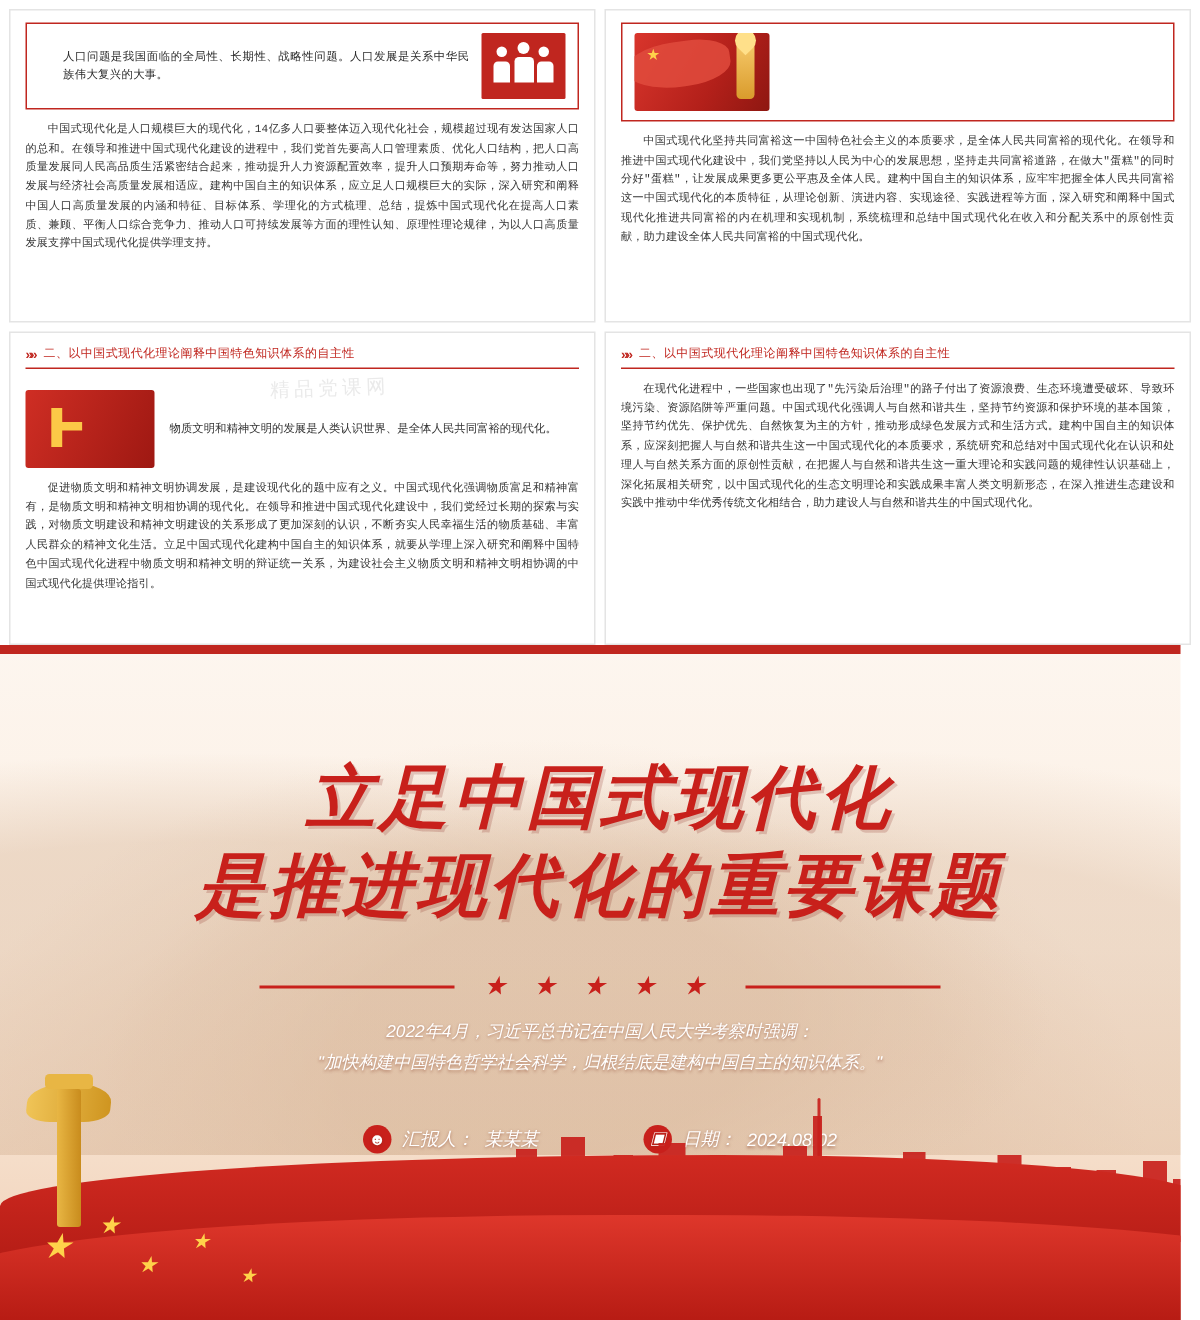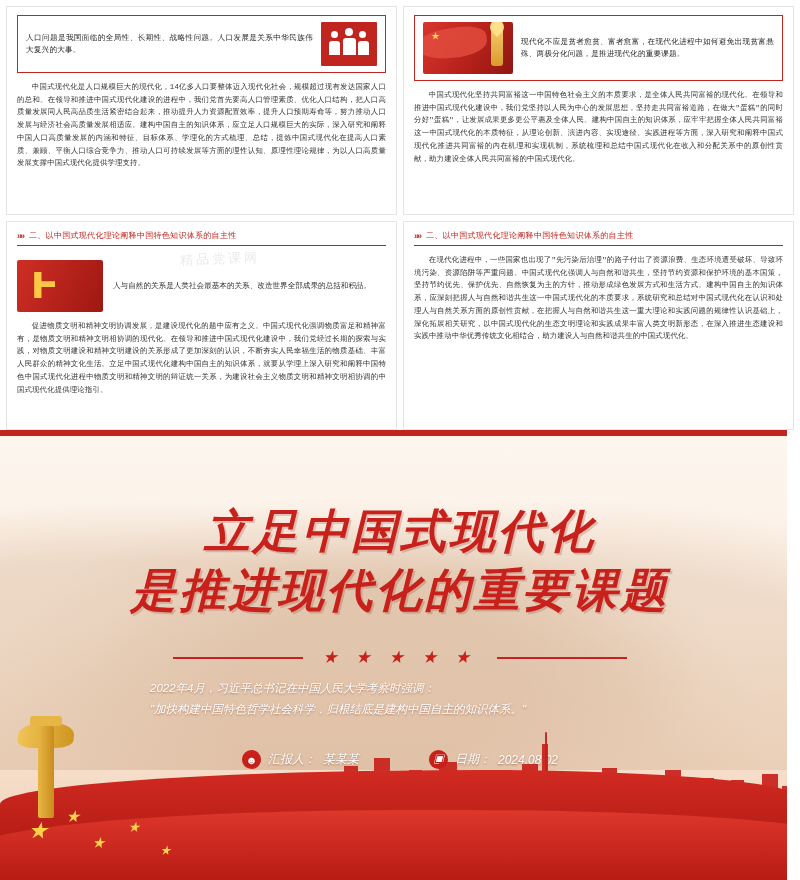--- a/index.html
+++ b/index.html
@@ -54,6 +54,7 @@
     text-align: justify;
     flex: 1;
     letter-spacing: 0.2px;
+    margin-left: 16px;
   }
   .quote-icon {
     width: 56px;

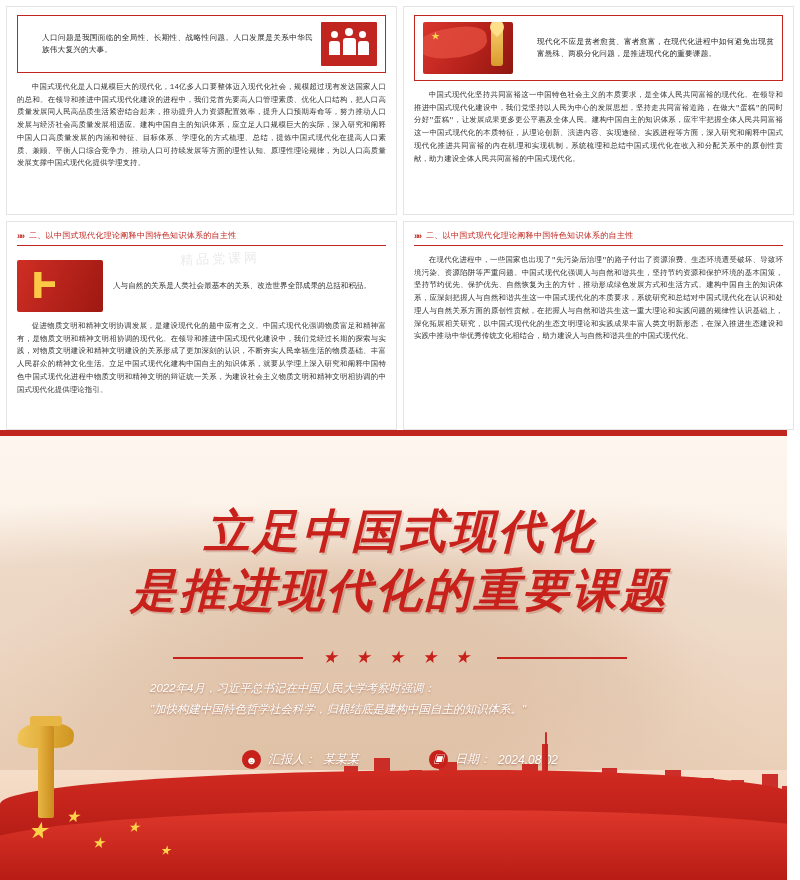--- a/index.html
+++ b/index.html
@@ -400,7 +400,6 @@
         <span class="torch"></span>
           <span class="flame"></span>
       </div>
-      <div class="quote-text">现代化不应是贫者愈贫、富者愈富，在现代化进程中如何避免出现贫富悬殊、两极分化问题，是推进现代化的重要课题。</div>
     </div>
     <div class="body-text">中国式现代化坚持共同富裕这一中国特色社会主义的本质要求，是全体人民共同富裕的现代化。在领导和推进中国式现代化建设中，我们党坚持以人民为中心的发展思想，坚持走共同富裕道路，在做大"蛋糕"的同时分好"蛋糕"，让发展成果更多更公平惠及全体人民。建构中国自主的知识体系，应牢牢把握全体人民共同富裕这一中国式现代化的本质特征，从理论创新、演进内容、实现途径、实践进程等方面，深入研究和阐释中国式现代化推进共同富裕的内在机理和实现机制，系统梳理和总结中国式现代化在收入和分配关系中的原创性贡献，助力建设全体人民共同富裕的中国式现代化。</div>
 

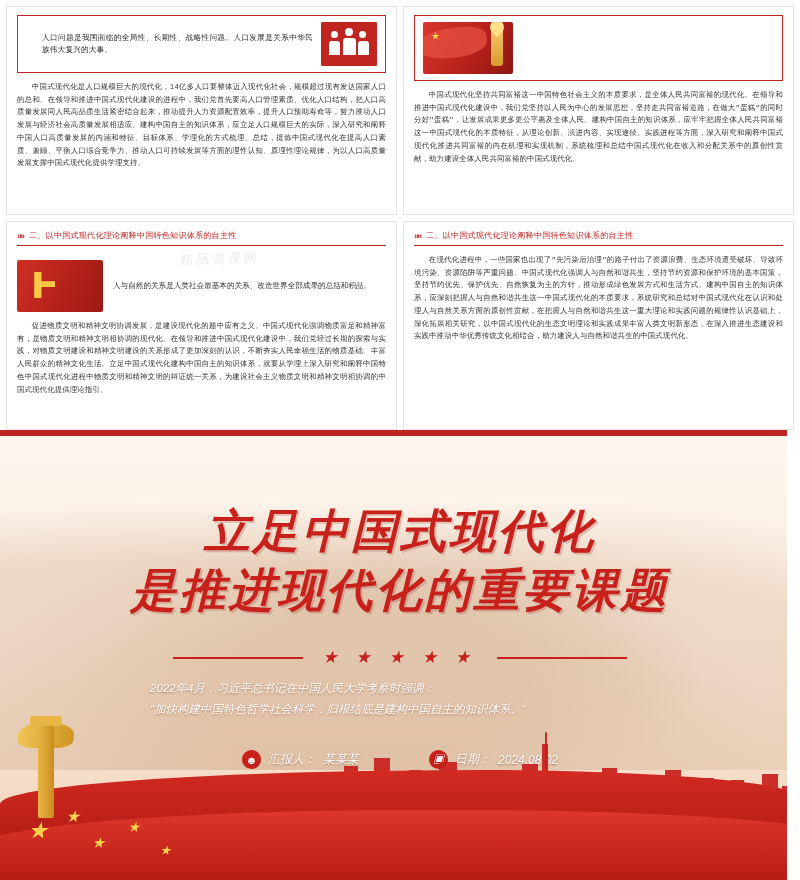--- a/index.html
+++ b/index.html
@@ -412,7 +412,7 @@
     </div>
     <div class="sub-row">
       <div class="party-flag"></div>
-      <div class="side-text">人与自然的关系是人类社会最基本的关系、改造世界全部成果的总括和积品。</div>
+      <div class="side-text">物质文明和精神文明的发展是人类认识世界、是全体人民共同富裕的现代化。</div>
     </div>
     <div class="body-text">促进物质文明和精神文明协调发展，是建设现代化的题中应有之义。中国式现代化强调物质富足和精神富有，是物质文明和精神文明相协调的现代化。在领导和推进中国式现代化建设中，我们党经过长期的探索与实践，对物质文明建设和精神文明建设的关系形成了更加深刻的认识，不断夯实人民幸福生活的物质基础、丰富人民群众的精神文化生活。立足中国式现代化建构中国自主的知识体系，就要从学理上深入研究和阐释中国特色中国式现代化进程中物质文明和精神文明的辩证统一关系，为建设社会主义物质文明和精神文明相协调的中国式现代化提供理论指引。</div>
 

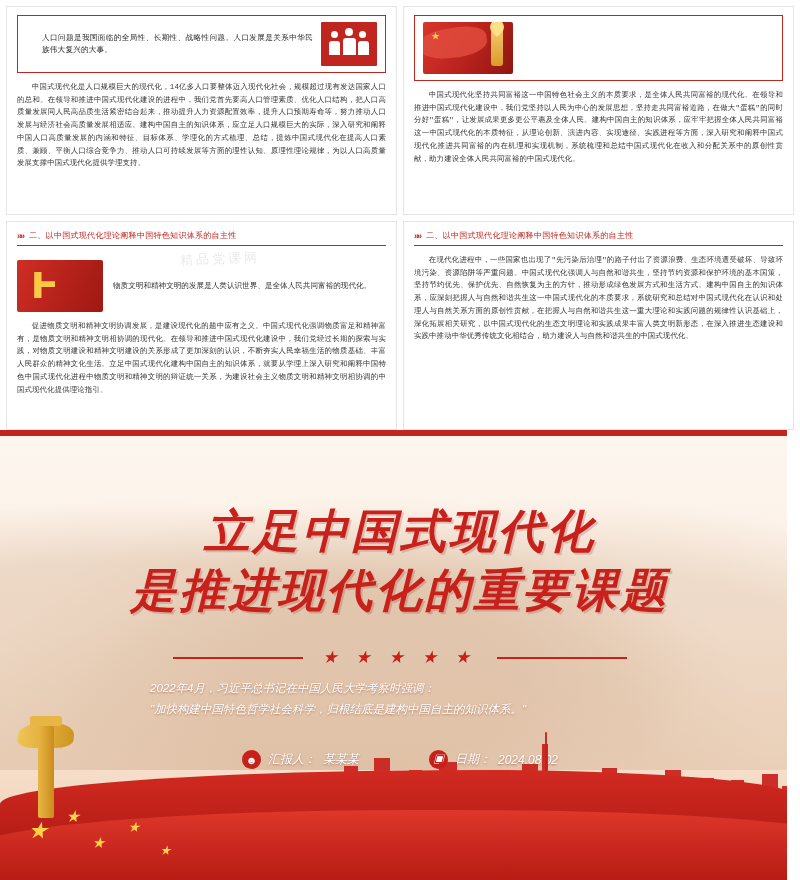--- a/index.html
+++ b/index.html
@@ -274,6 +274,7 @@
     left: 150px;
     top: 248px;
     width: 500px;
+    text-align: center;
     color: #ffffff;
     font-size: 11.5px;
     line-height: 1.85;

